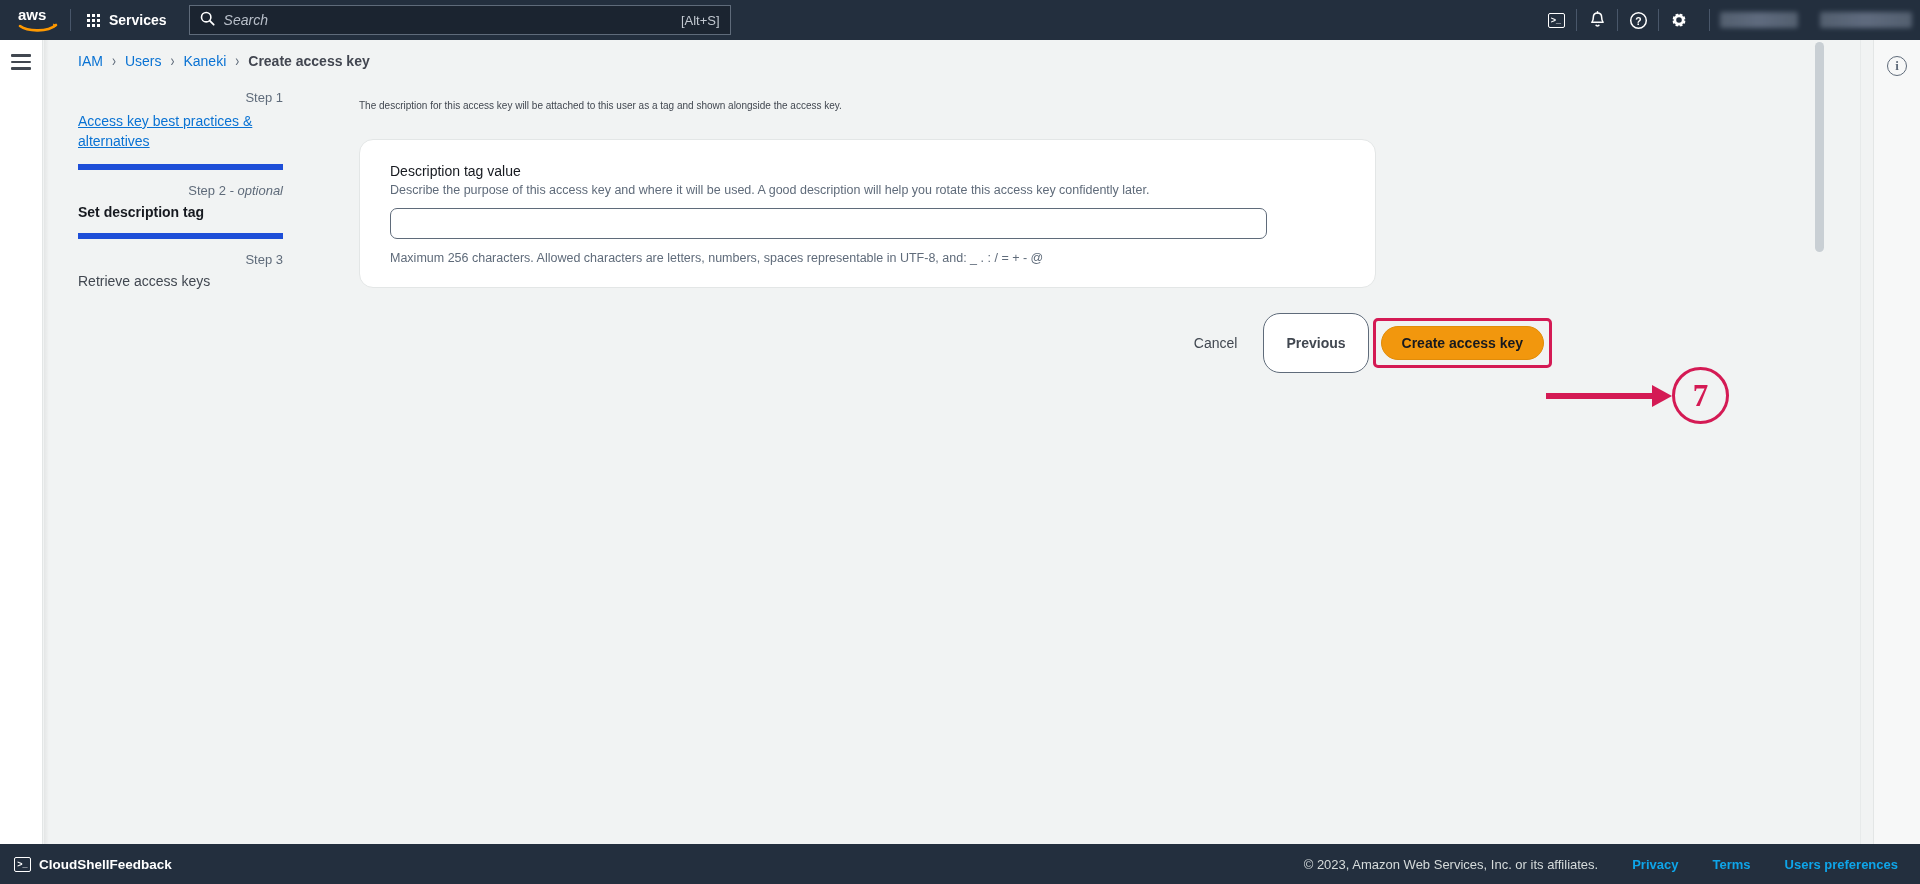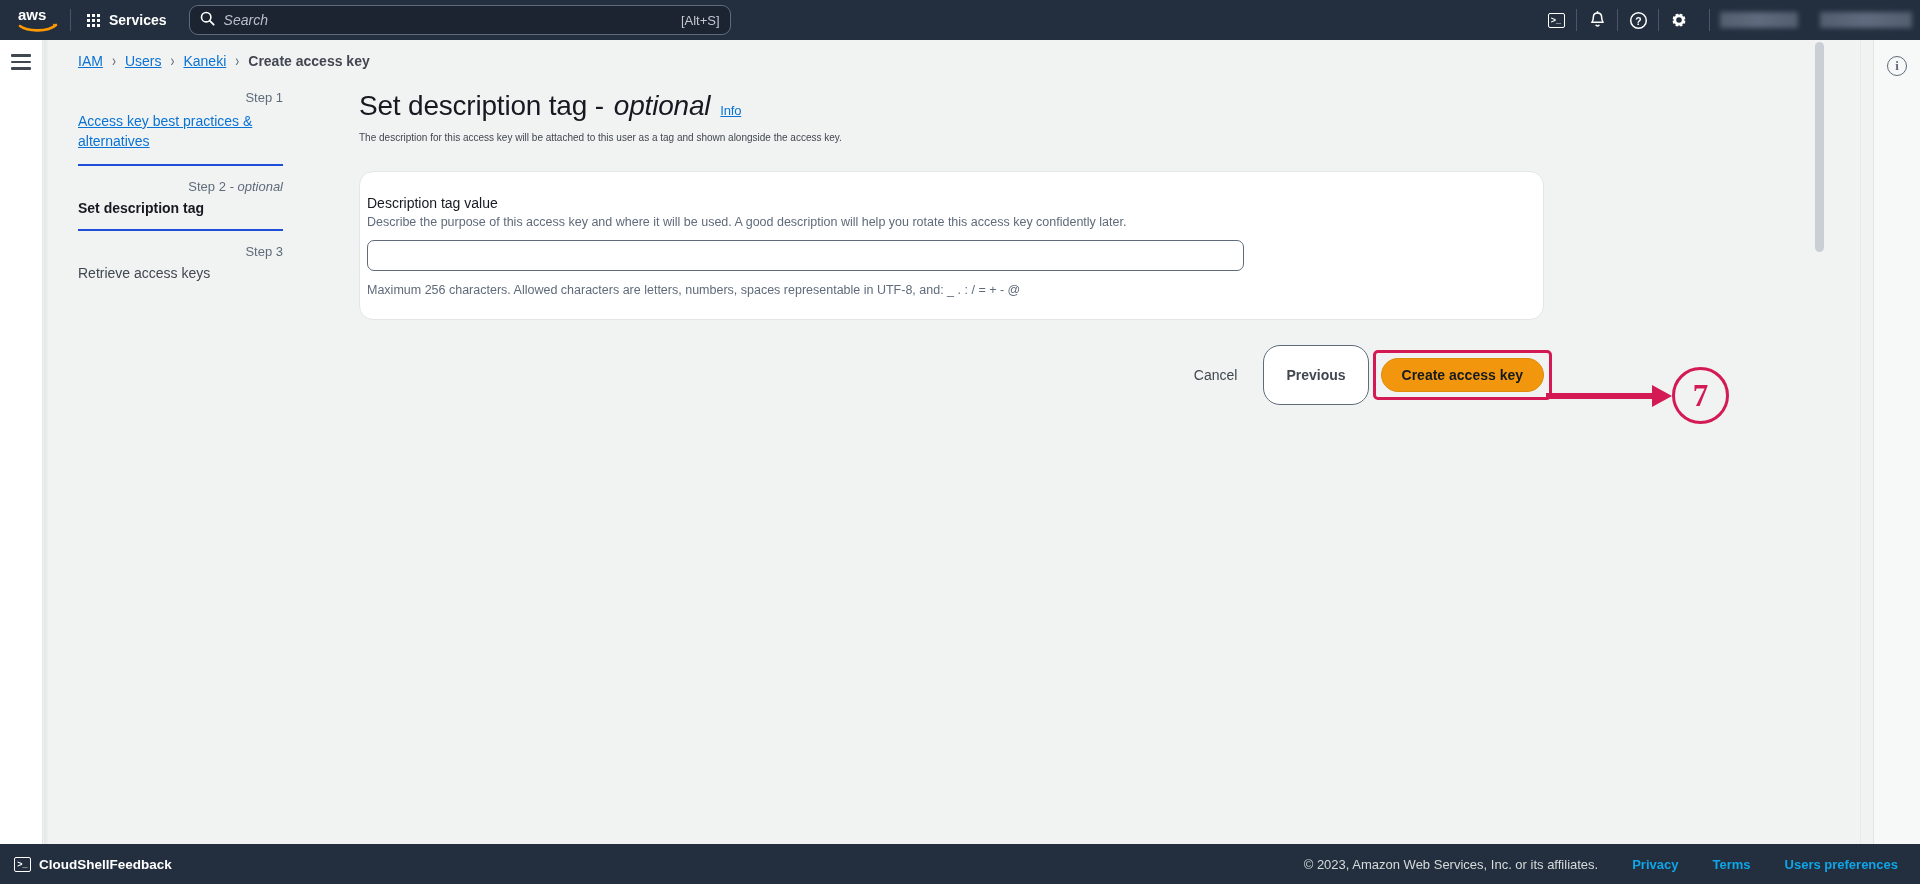--- a/index.html
+++ b/index.html
@@ -47,7 +47,7 @@
     width: 542px; height: 30px;
     background: #1b2430;
     border: 1px solid #5f6b7a;
-    border-radius: 9px;
+    border-radius: 0;
     display: flex; align-items: center;
     padding: 0 10px;
     cursor: text;

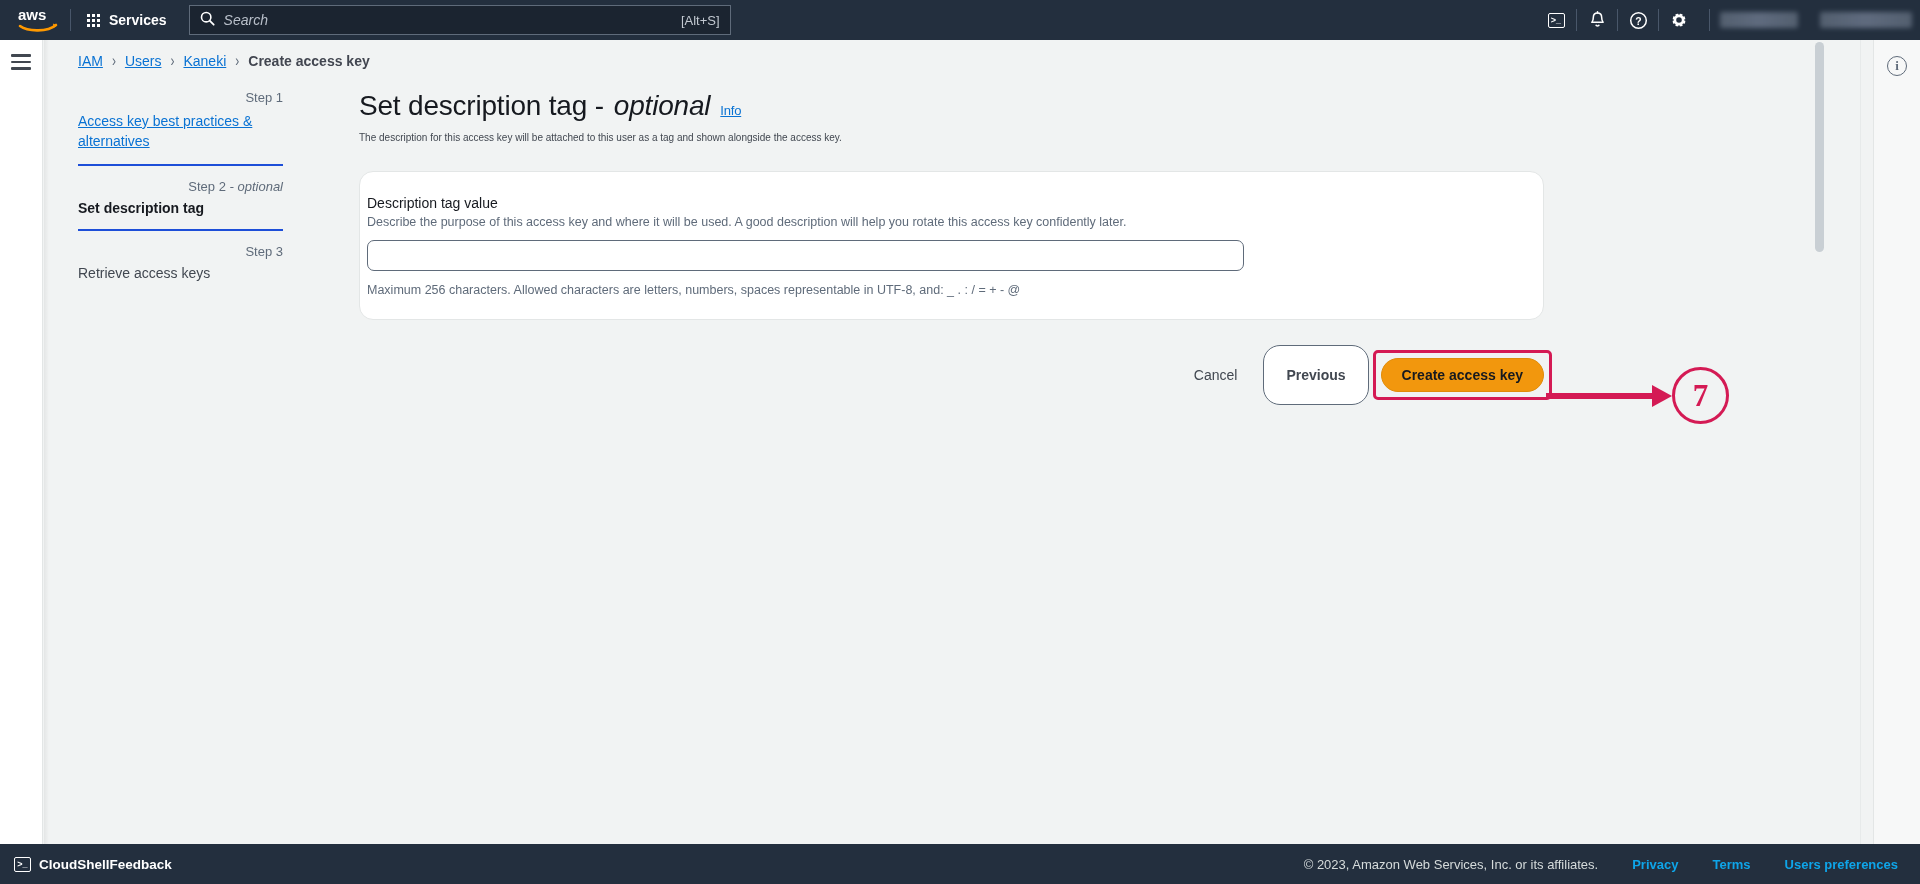--- a/index.html
+++ b/index.html
@@ -130,7 +130,7 @@
     display: flex; align-items: center; gap: 0px;
     font-size: 14px;
   }
-  .bc-link { color: #0972d3; text-decoration: underline; cursor: pointer; }
+  .bc-link { color: #0972d3; cursor: pointer; }
   .bc-cur { color: #424650; font-weight: bold; }
   .bc-sep {
     color: #5f6b7a; margin: 0 9px; font-size: 12px;

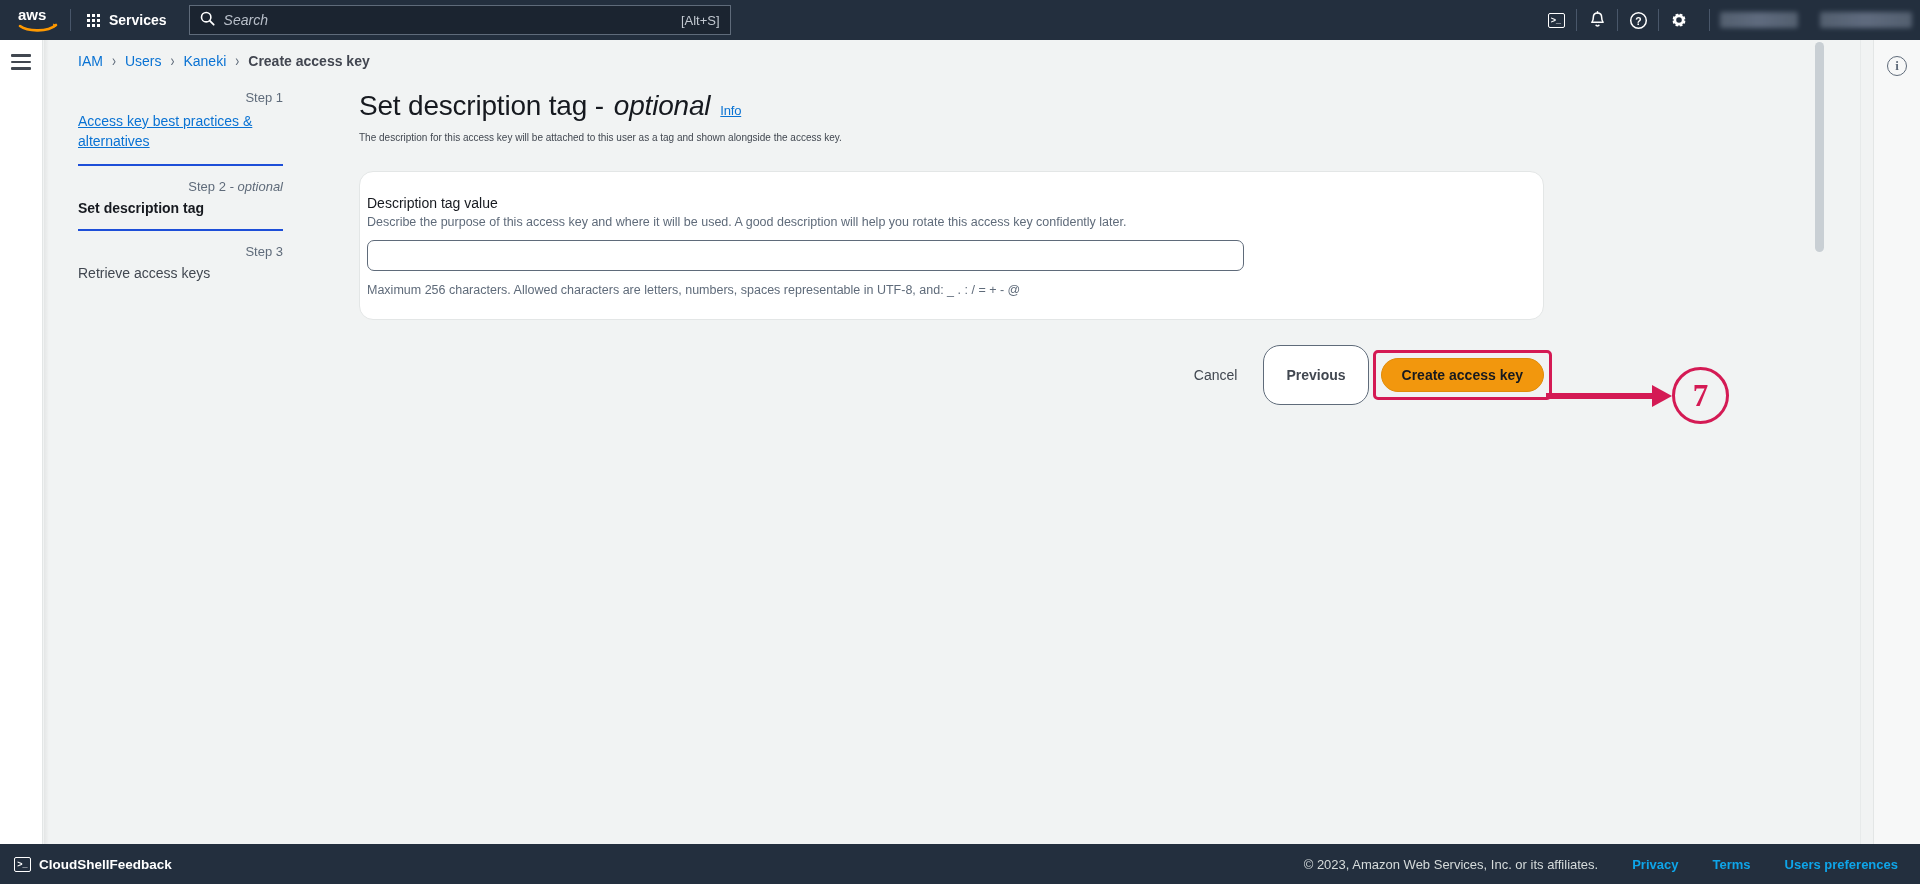--- a/index.html
+++ b/index.html
@@ -378,11 +378,6 @@
   </div>
 
   <div class="main">
-    <h1 class="pg-title">
-      <span>Set description tag - </span>
-        <span class="opt-ital">optional</span>
-      <span class="info-link">Info</span>
-    </h1>
     <div class="pg-desc">The description for this access key will be attached to this user as a tag and shown alongside the access key.</div>
 
     <div class="card">

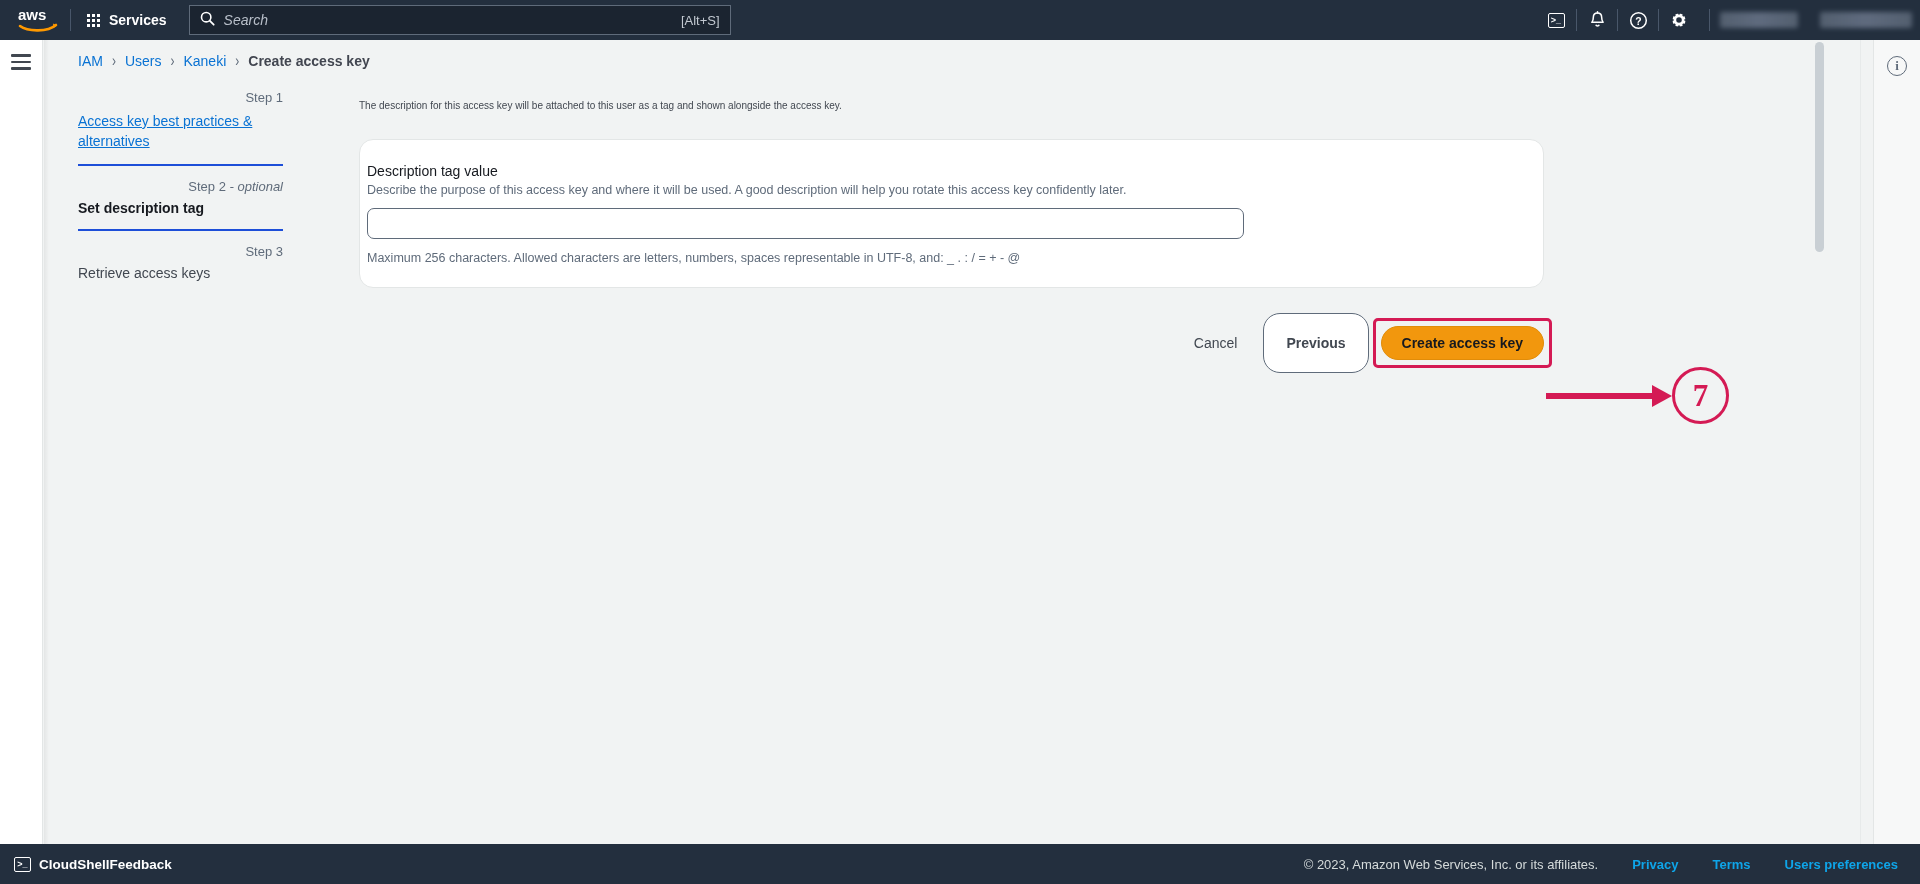--- a/index.html
+++ b/index.html
@@ -168,11 +168,11 @@
 
   .card {
     margin-top: 28px;
-    width: 1185px;
+    width: 1017px;
     background: #ffffff;
     border: 1px solid #e3e6e6;
     border-radius: 14px;
-    padding: 23px 22px 22px 7px;
+    padding: 23px 22px 22px 30px;
   }
   .field-label { font-size: 14px; color: #16191f; margin-bottom: 4px; }
   .field-desc { font-size: 12.5px; color: #5f6b7a; }

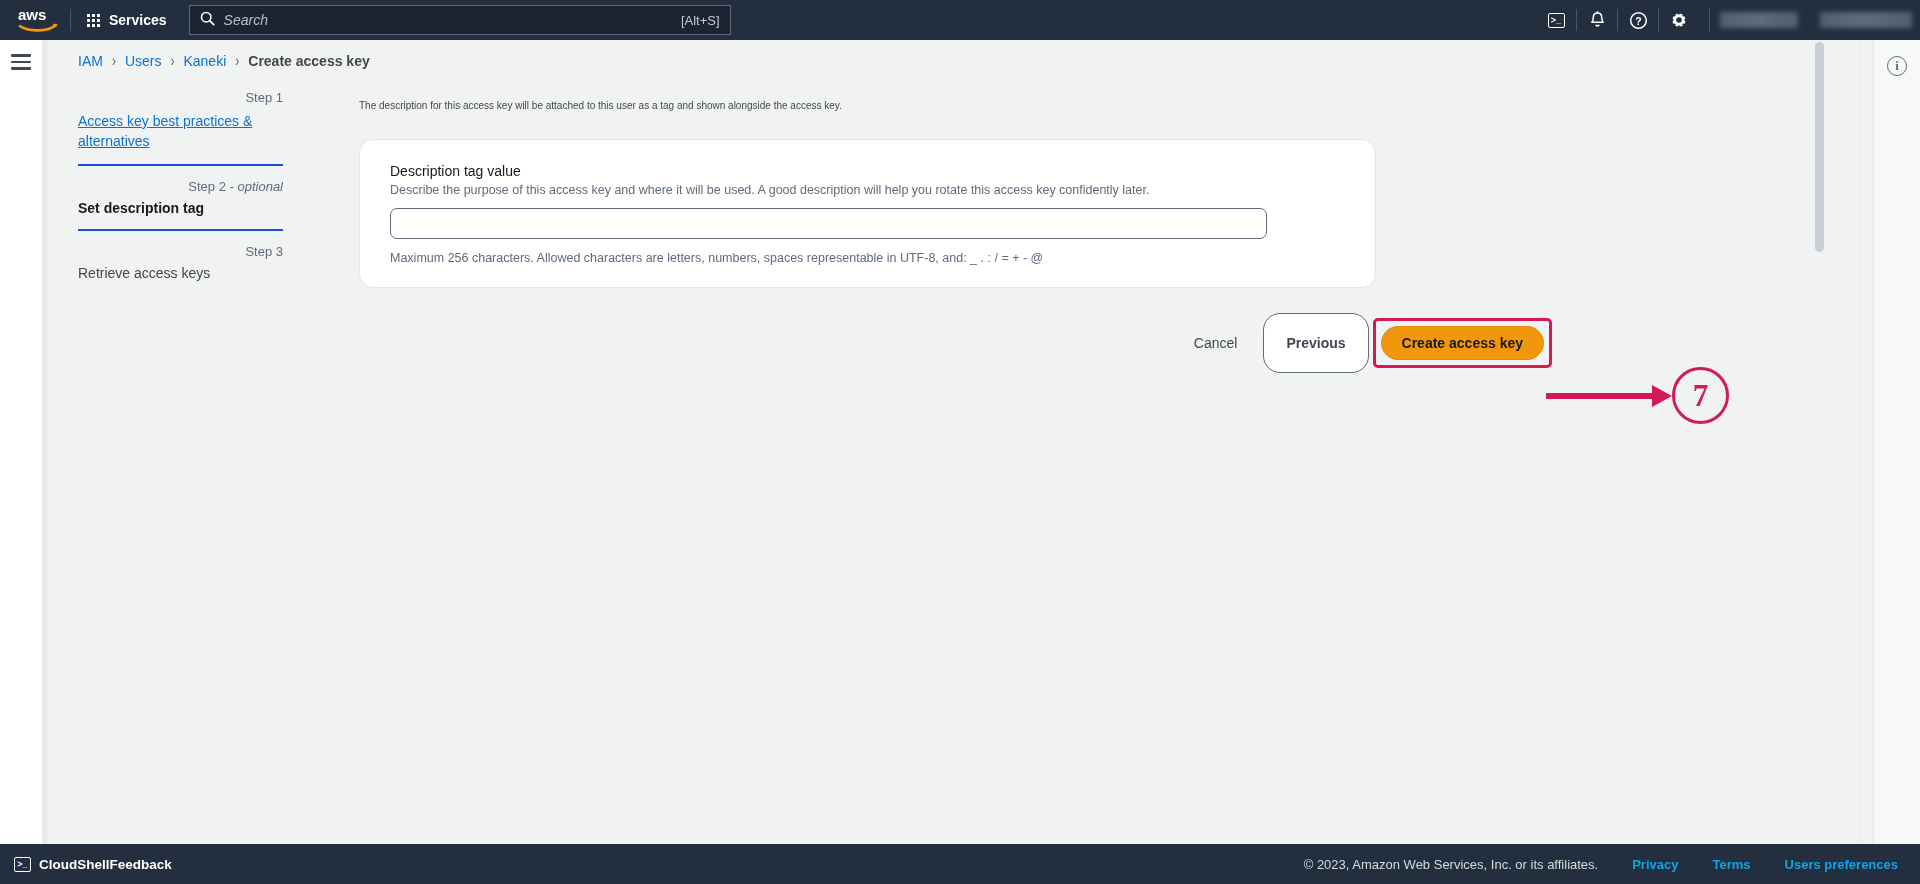--- a/index.html
+++ b/index.html
@@ -142,7 +142,7 @@
     position: absolute; left: 78px; top: 50px; width: 205px;
   }
   .step-blk { padding-bottom: 13px; }
-  .step-blk + .step-blk { border-top: 2px solid #1d4ed8; padding-top: 13px; }
+  .step-blk + .step-blk { border-top: 6px solid #1d4ed8; padding-top: 13px; }
   .step-num { font-size: 13px; color: #5f6b7a; margin-bottom: 6px; text-align: right; }
   .step-num .opt { font-style: italic; }
   .step-link {

